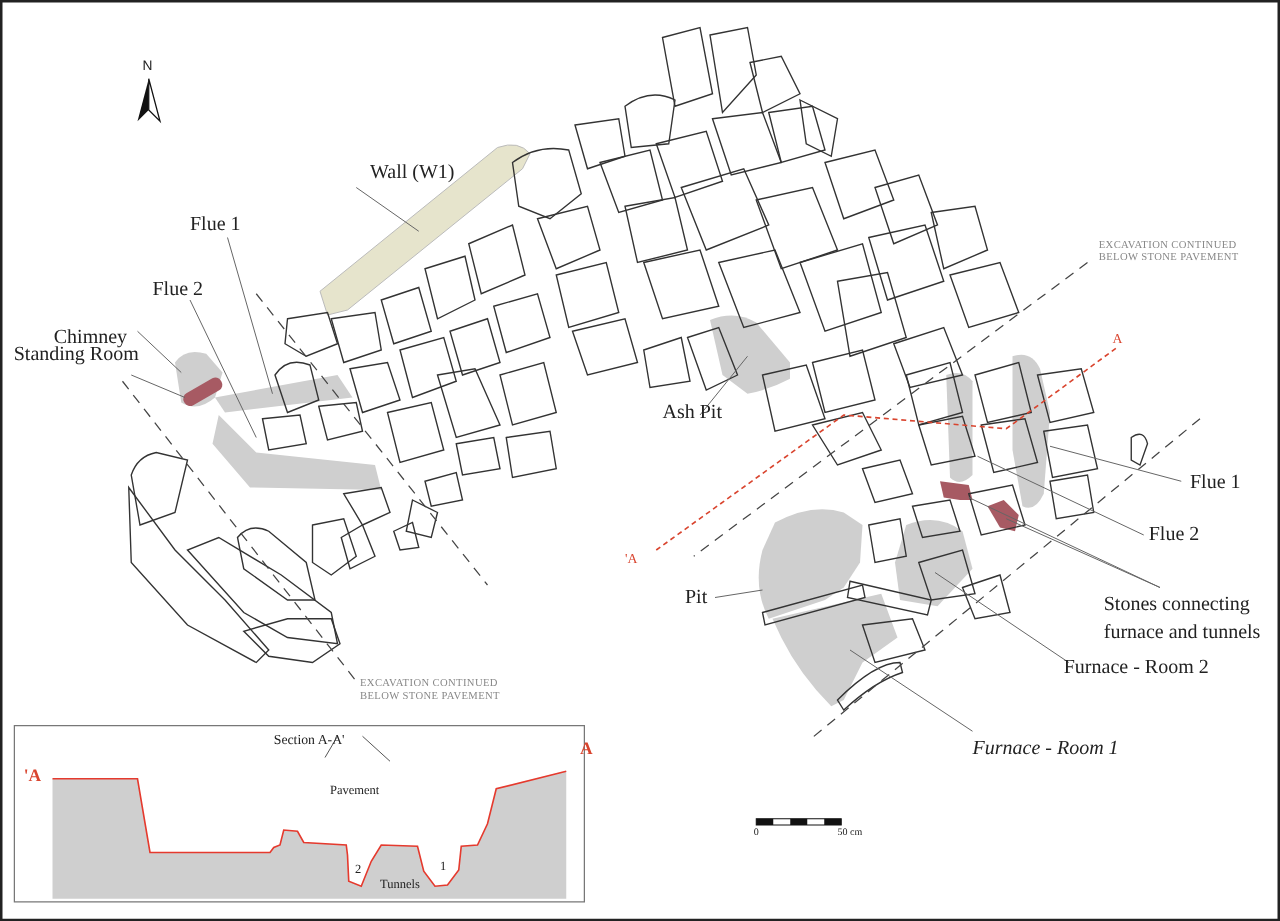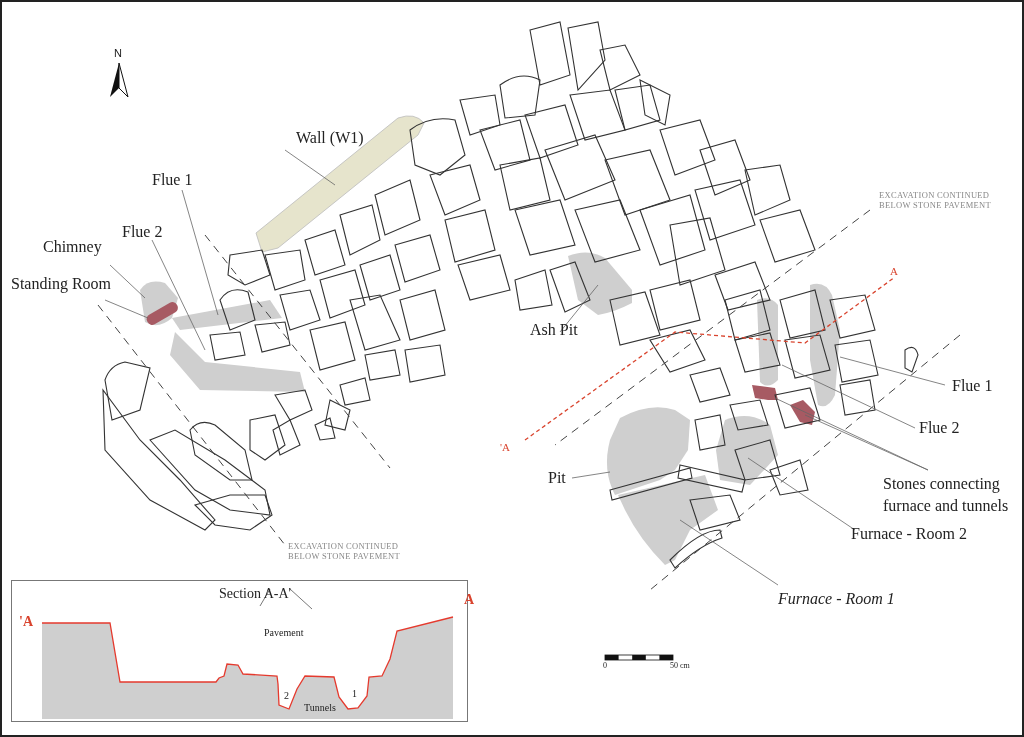--- a/index.html
+++ b/index.html
@@ -166,7 +166,7 @@
 <div class="lbl big" style="left:248px;top:130px;margin-left:48px;">Wall (W1)</div>
 <div class="lbl big" style="left:152px;top:172px;">Flue 1</div>
 <div class="lbl big" style="left:122px;top:224px;">Flue 2</div>
-<div class="lbl big" style="left:43px;top:239px;">Chimney</div>
+<div class="lbl big" style="left:43px;top:262px;">Chimney</div>
 <div class="lbl big" style="left:11px;top:276px;">Standing Room</div>
 <div class="lbl big" style="left:530px;top:322px;text-align:center;">Ash Pit</div>
 <div class="lbl big" style="left:952px;top:378px;">Flue 1</div>

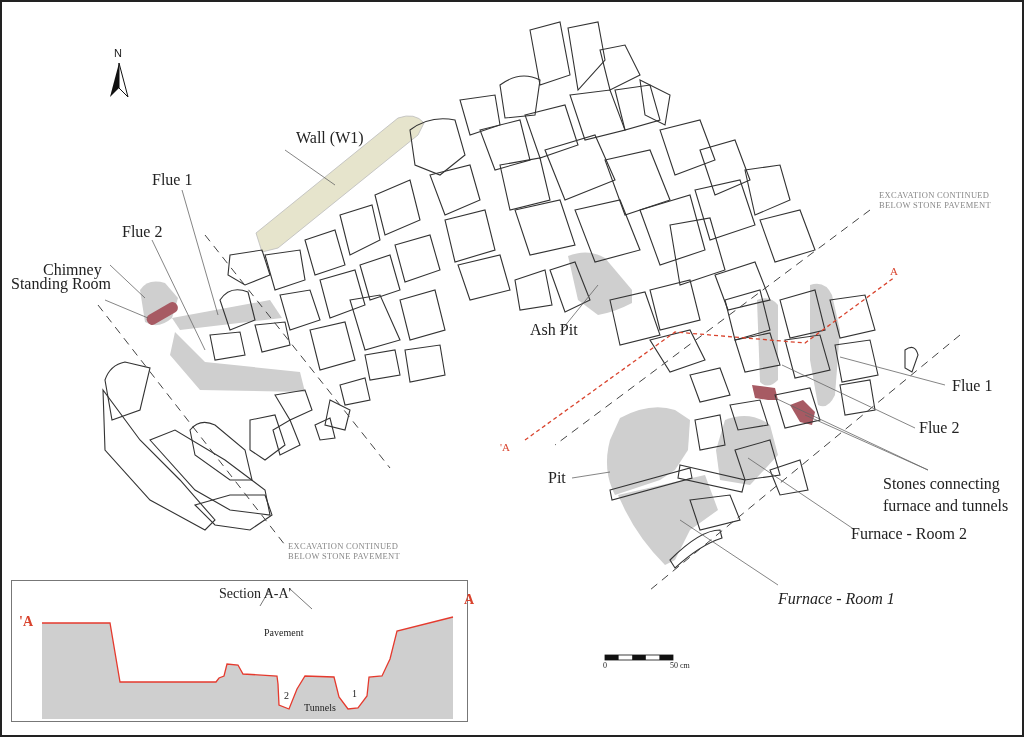--- a/index.html
+++ b/index.html
@@ -11,7 +11,7 @@
   .note{font-size:8.5px;color:#888;letter-spacing:0.3px;line-height:1.2;}
   .red{color:#d9442e;}
   .section-box{position:absolute;left:11px;top:580px;width:455px;height:140px;border:1px solid #777;}
-  .sec-title{font-size:14px;}
+  .sec-title{font-size:11px;}
   .sec-small{font-size:10px;}
   .scale-lbl{font-size:8px;}
   .north{font-family:"Liberation Sans","DejaVu Sans",sans-serif;font-size:11px;}

